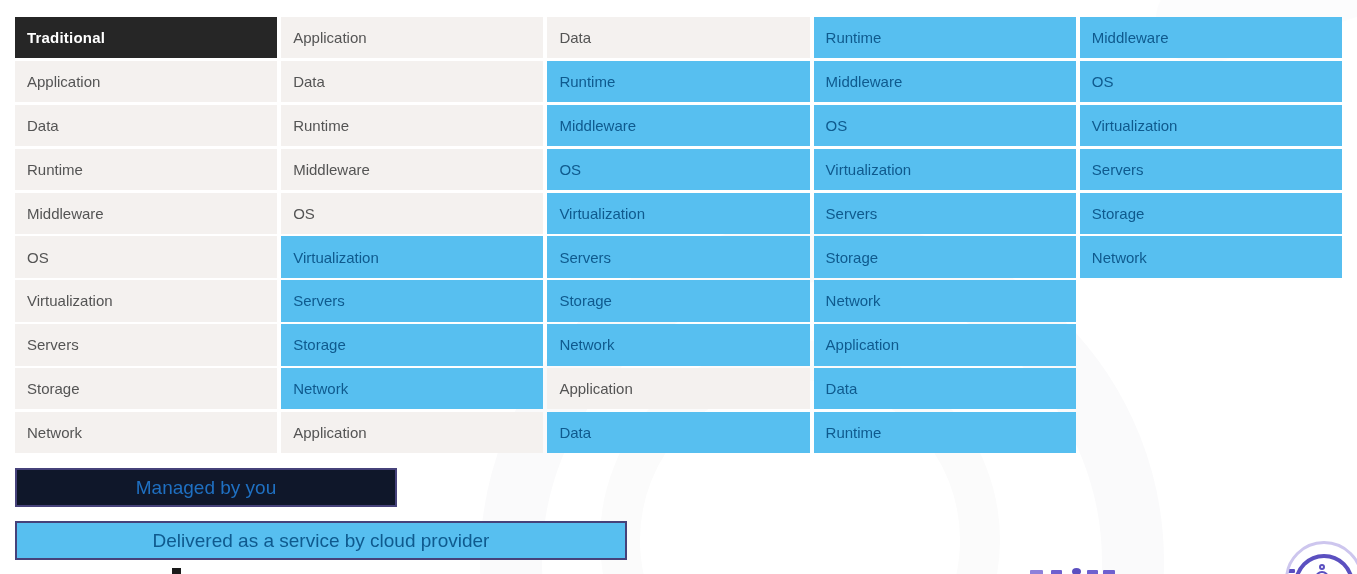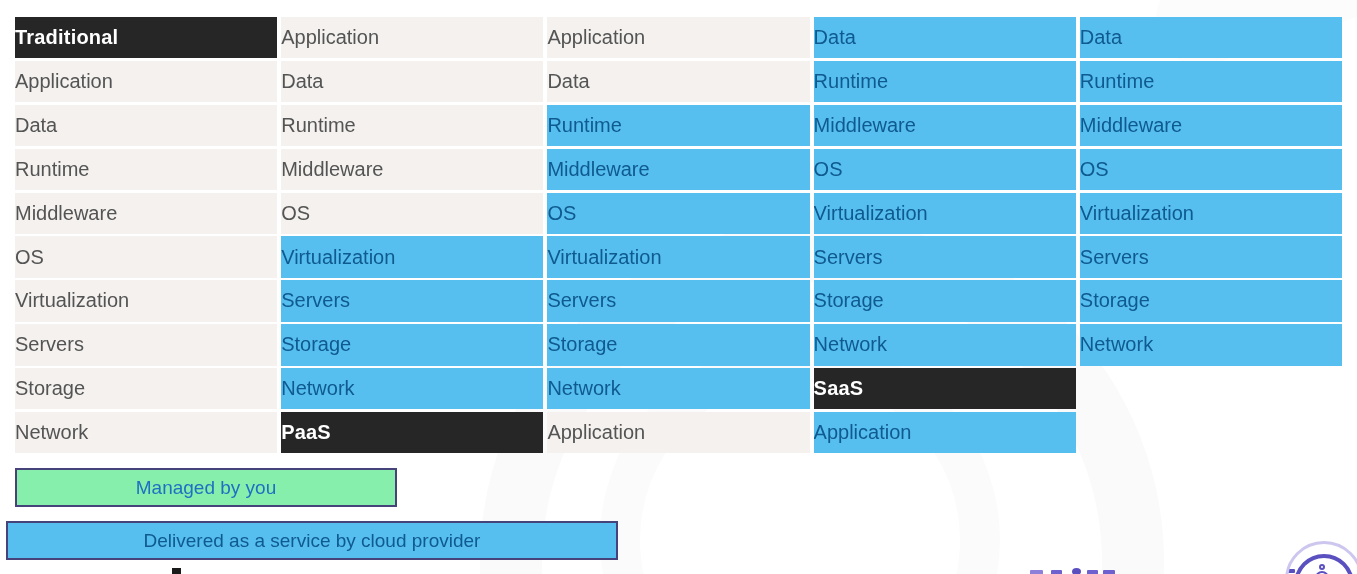--- a/index.html
+++ b/index.html
@@ -20,7 +20,7 @@
     display:grid;grid-template-columns:repeat(5,1fr);grid-template-rows:repeat(10,41.3px);
     grid-auto-flow:column;column-gap:4px;row-gap:2.6px;
   }
-  .cell{display:flex;align-items:center;font-size:20px;white-space:nowrap;overflow:hidden;}
+  .cell{display:flex;align-items:center;padding-left:12px;font-size:15px;white-space:nowrap;overflow:hidden;}
   .cell.header{background:#262626;color:#ffffff;font-weight:bold;letter-spacing:.2px;}
   .cell.managed{background:#f4f1ef;color:#545454;}
   .cell.service{background:#57bff0;color:#0f5a8e;}

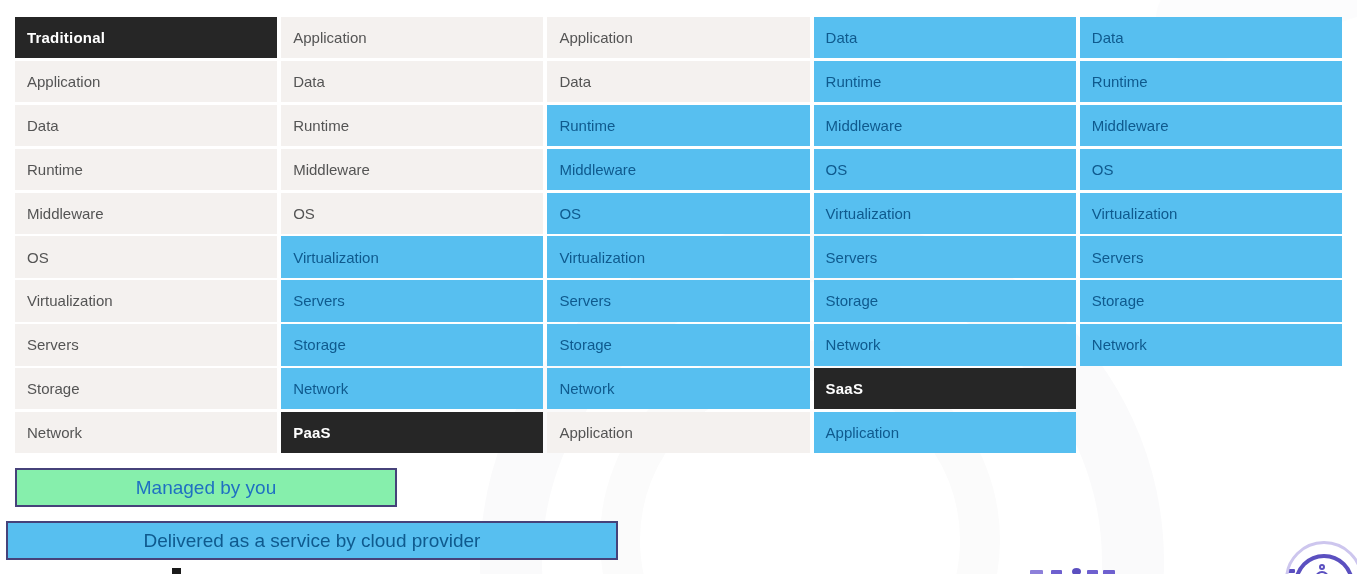--- a/index.html
+++ b/index.html
@@ -96,7 +96,6 @@
       <div class="cell service">Servers</div>
       <div class="cell service">Storage</div>
       <div class="cell service">Network</div>
-      <div class="cell header">SaaS</div>
       <div class="cell service">Application</div>
       <div class="cell service">Data</div>
       <div class="cell service">Runtime</div>

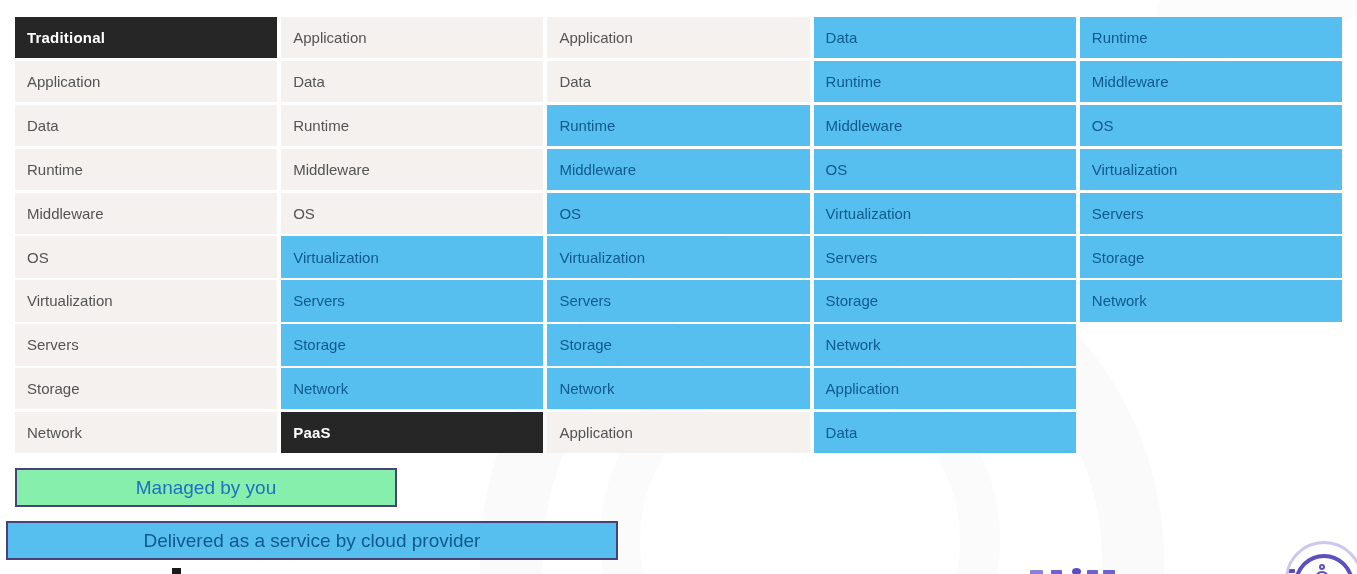--- a/index.html
+++ b/index.html
@@ -77,7 +77,6 @@
       <div class="cell service">Servers</div>
       <div class="cell service">Storage</div>
       <div class="cell service">Network</div>
-      <div class="cell header">PaaS</div>
       <div class="cell managed">Application</div>
       <div class="cell managed">Data</div>
       <div class="cell service">Runtime</div>

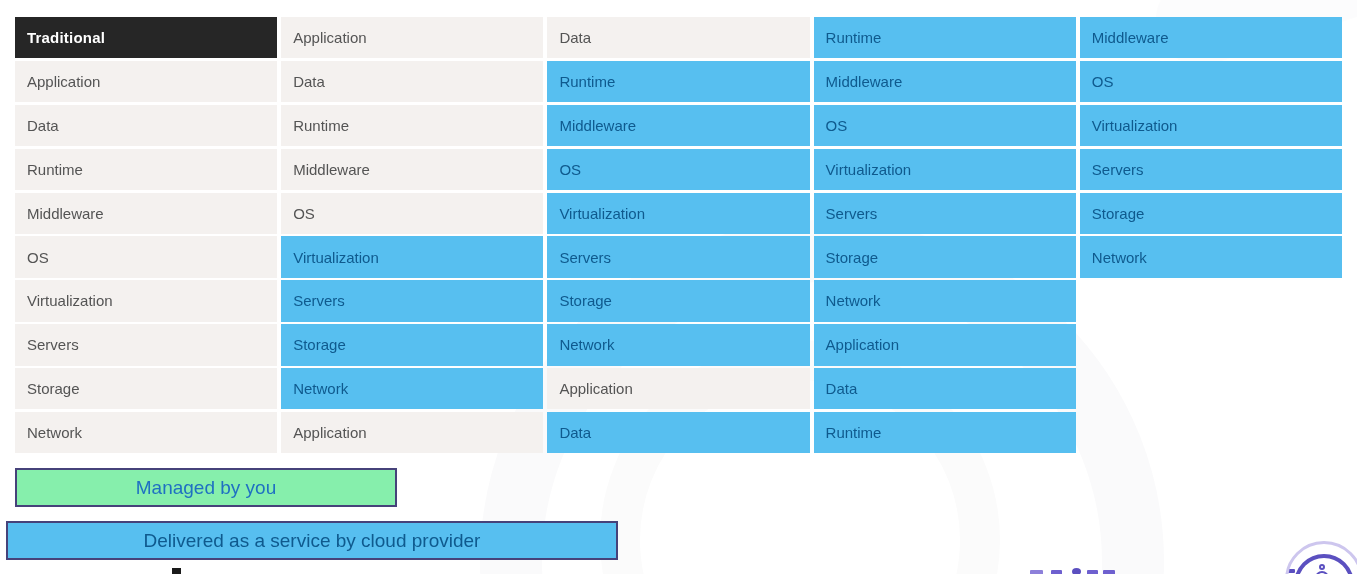--- a/index.html
+++ b/index.html
@@ -28,7 +28,7 @@
   
   .legend-box{position:absolute;display:flex;align-items:center;justify-content:center;
     font-size:19px;border:2px solid #46427a;box-sizing:border-box;}
-  .legend-managed{left:15px;top:468px;width:382px;height:39px;background:#86efac;color:#1f70c2;}
+  .legend-managed{left:15px;top:468px;width:382px;height:39px;background:#0f172a;color:#1f70c2;}
   .legend-service{left:6px;top:521px;width:612px;height:39px;background:#57bff0;color:#0f5a8e;}
 
   

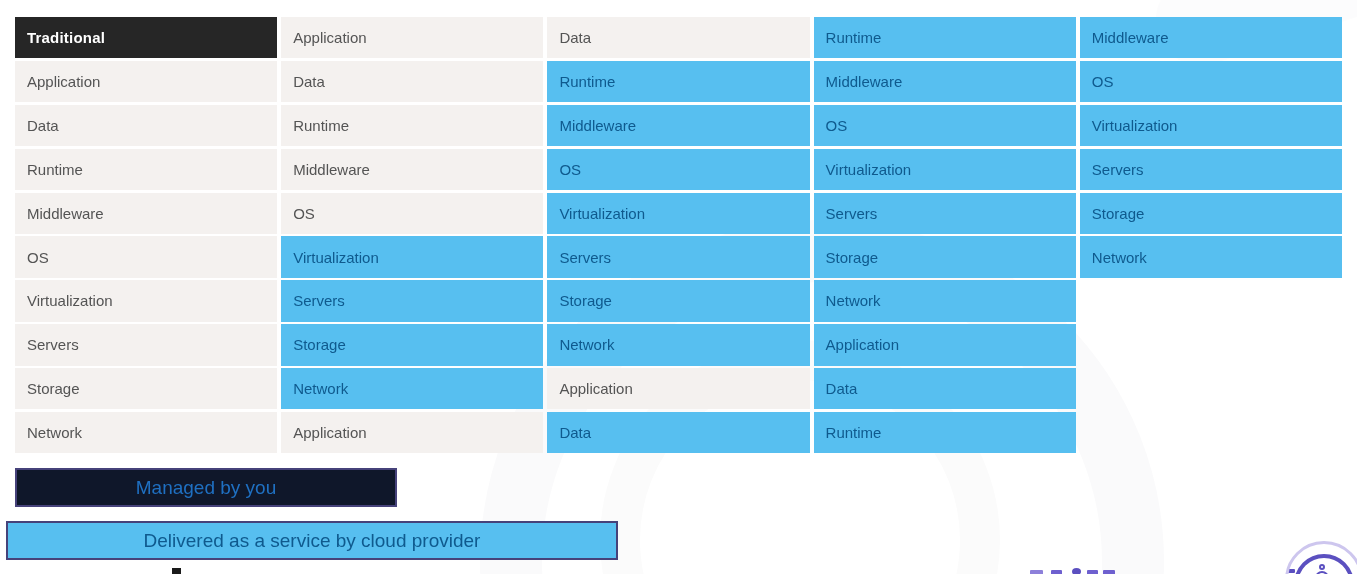--- a/index.html
+++ b/index.html
@@ -29,7 +29,7 @@
   .legend-box{position:absolute;display:flex;align-items:center;justify-content:center;
     font-size:19px;border:2px solid #46427a;box-sizing:border-box;}
   .legend-managed{left:15px;top:468px;width:382px;height:39px;background:#0f172a;color:#1f70c2;}
-  .legend-service{left:6px;top:521px;width:612px;height:39px;background:#57bff0;color:#0f5a8e;}
+  .legend-service{left:15px;top:521px;width:612px;height:39px;background:#57bff0;color:#0f5a8e;}
 
   
   .tick{position:absolute;left:172px;top:568px;width:9px;height:6px;background:#1a1a1a;}

